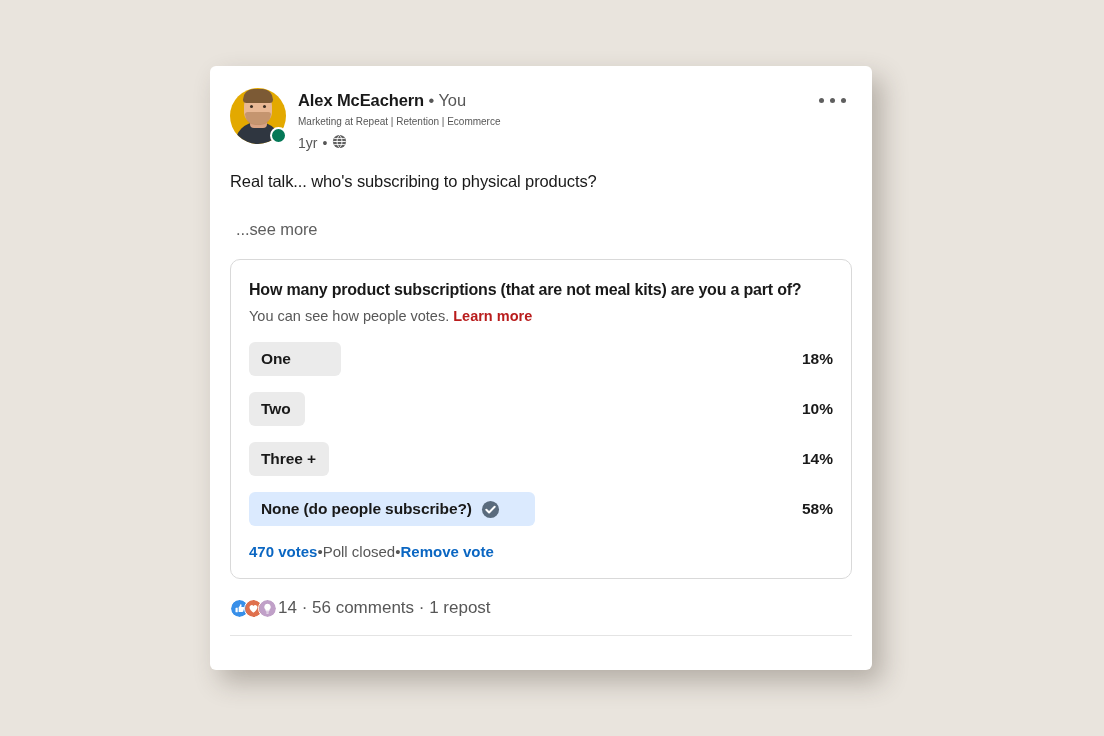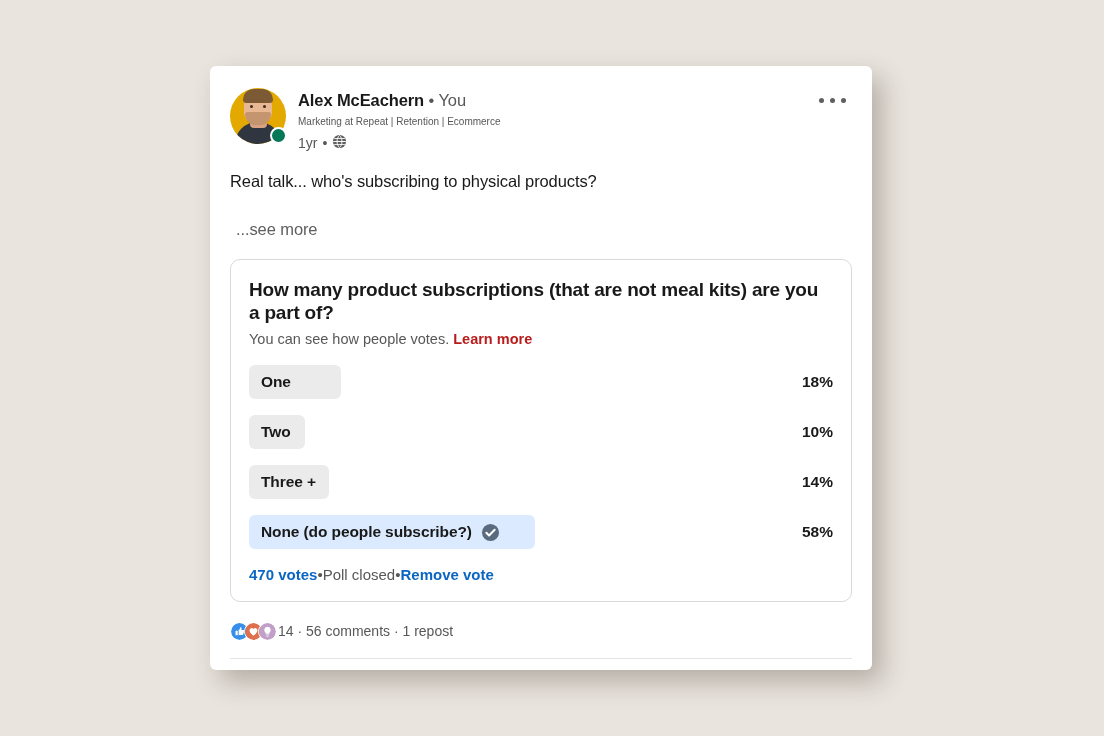--- a/index.html
+++ b/index.html
@@ -211,7 +211,7 @@
   }
 
   #poll-question {
-    font-size: 19px;
+    font-size: 16px;
     line-height: 23px;
     font-weight: bold;
     color: #191919;

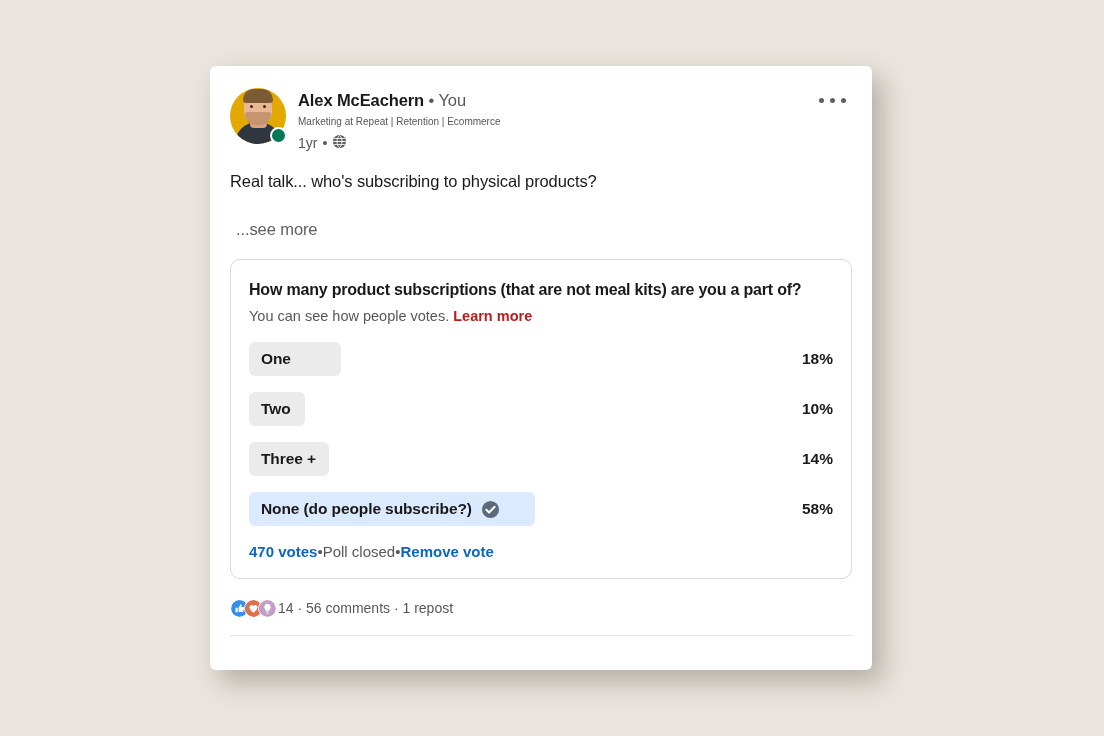--- a/index.html
+++ b/index.html
@@ -310,7 +310,7 @@
     display: flex;
     align-items: center;
     height: 34px;
-    font-size: 14px;
+    font-size: 17px;
     color: #575757;
   }
   #reaction-icons {

